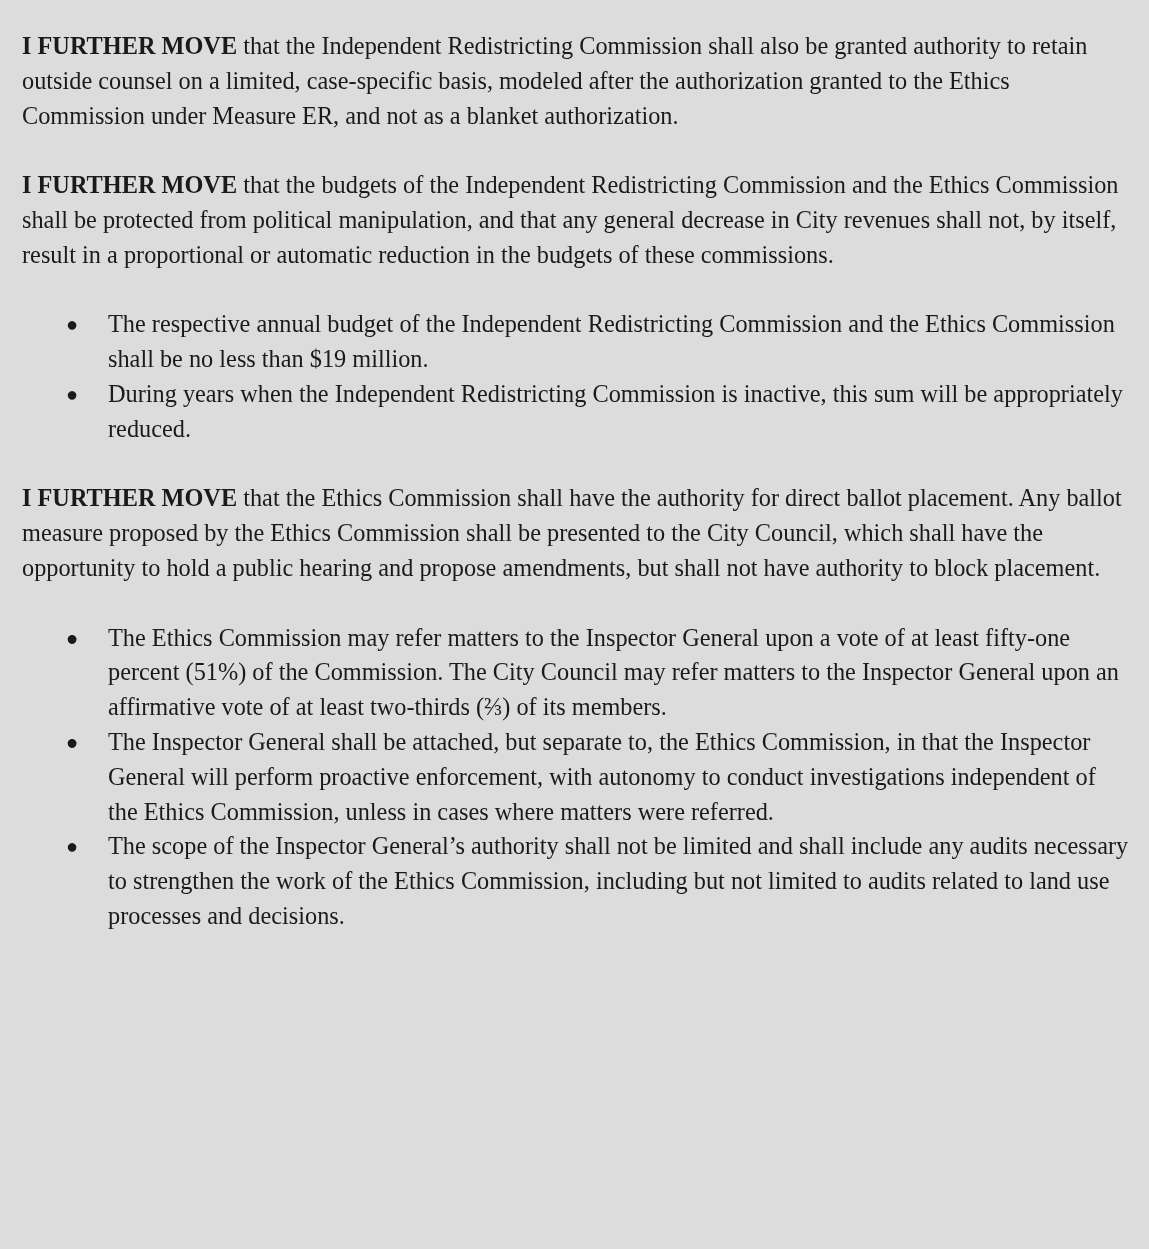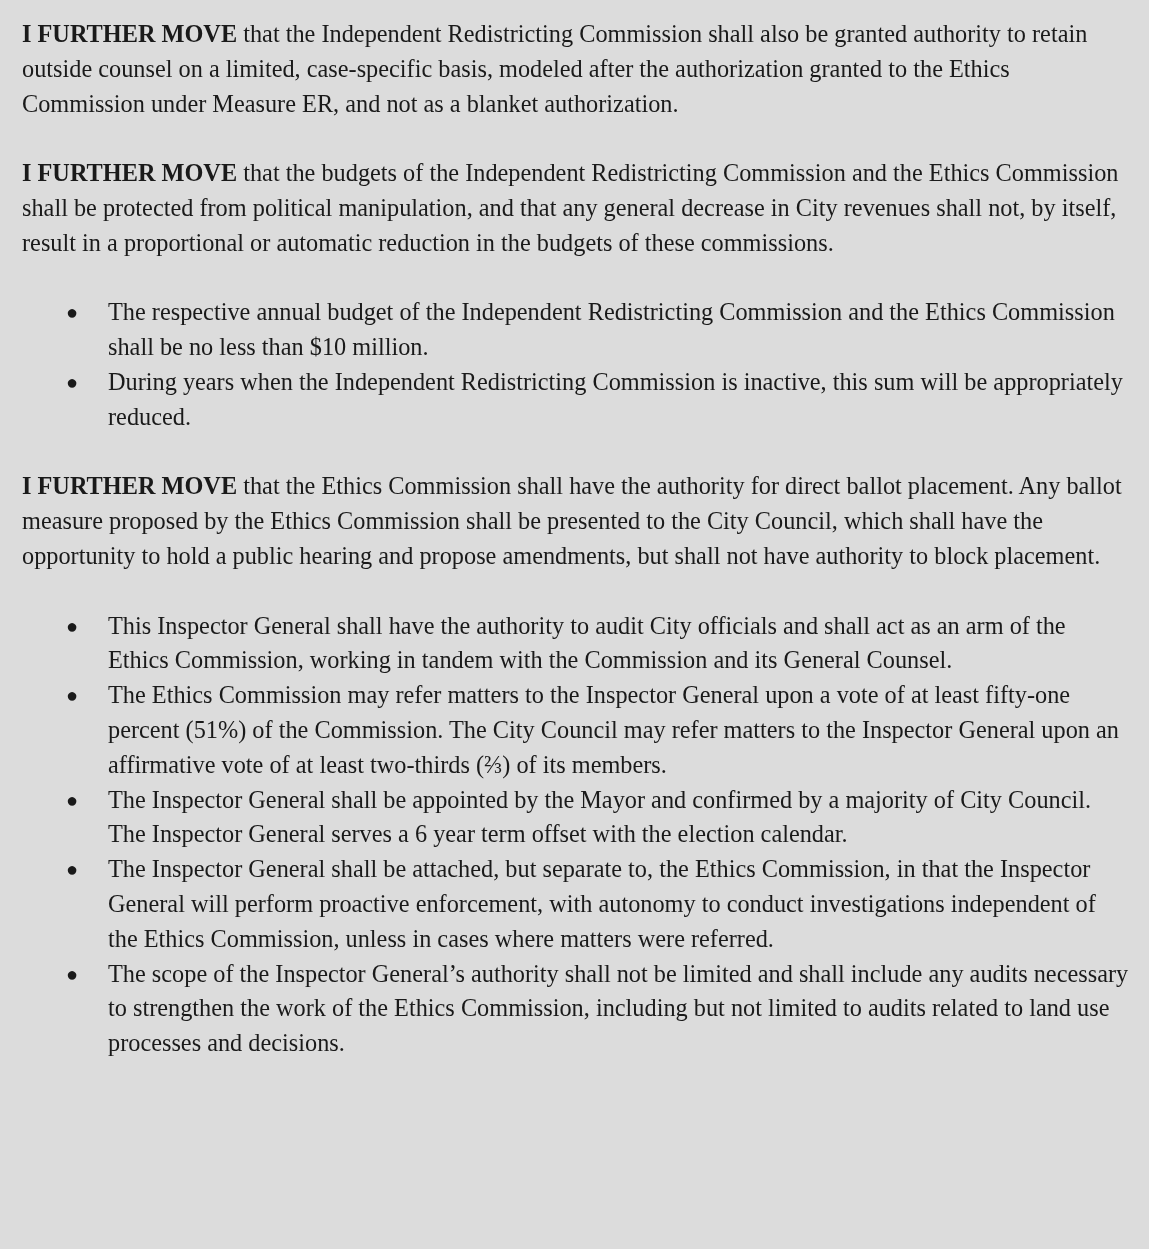--- a/index.html
+++ b/index.html
@@ -17,7 +17,7 @@
       color: #1a1a1a;
     }
     .doc {
-      padding: 17px 20px 0 22px;
+      padding: 29px 20px 0 22px;
     }
     .para {
       margin: 0 0 34.8px 0;

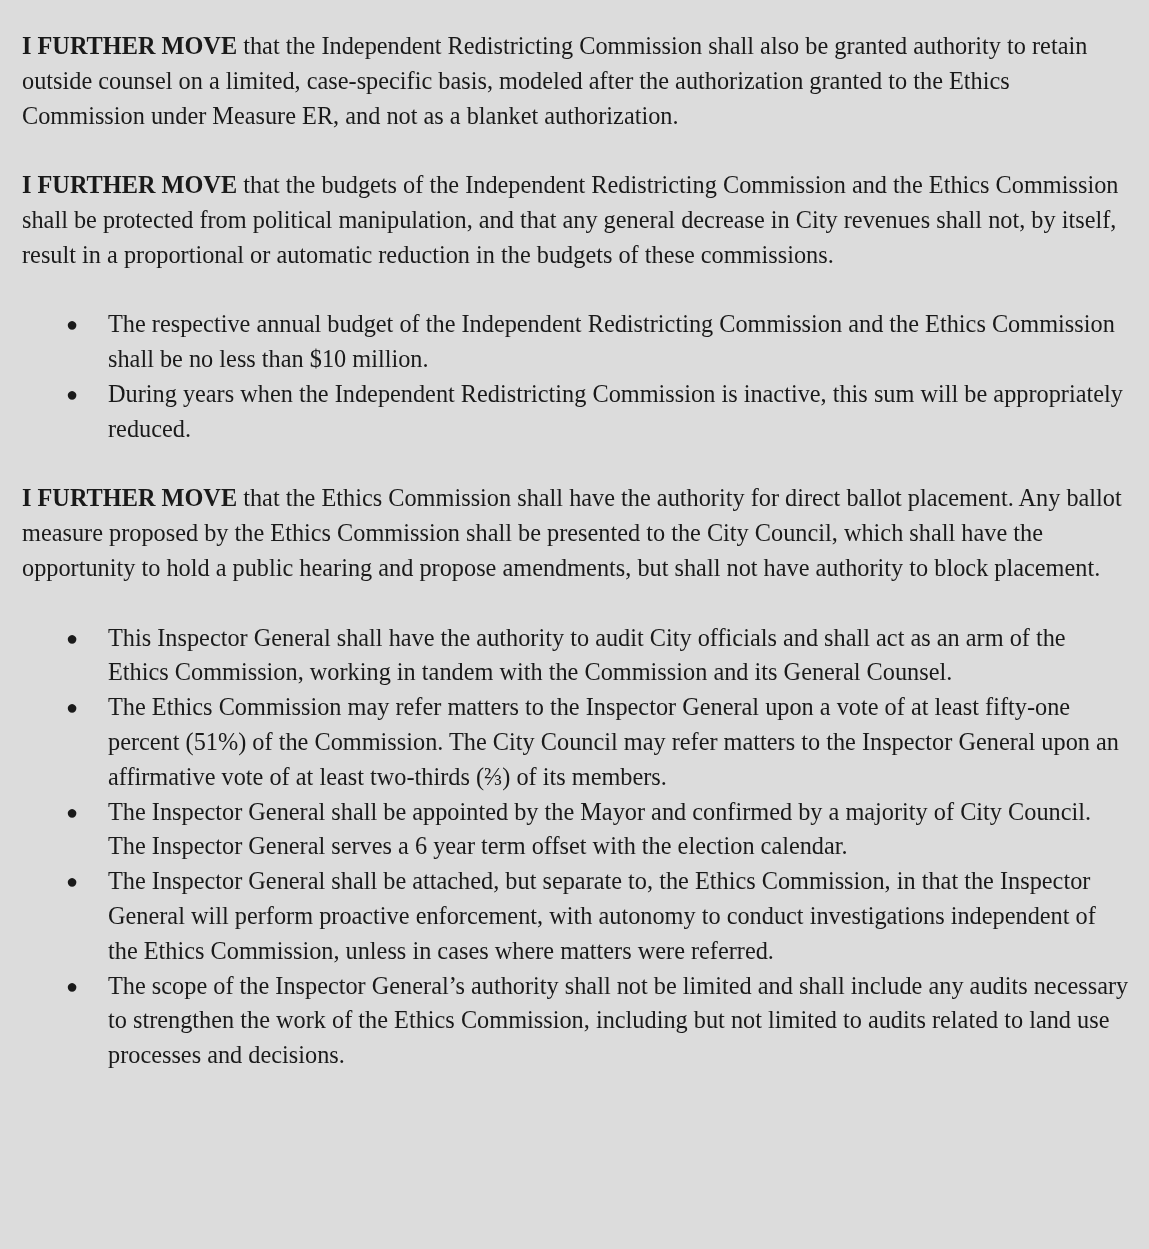--- a/index.html
+++ b/index.html
@@ -51,7 +51,7 @@
   <p class="para"><span class="lead">I FURTHER MOVE</span><span> that the budgets of the Independent Redistricting Commission and the Ethics Commission shall be protected from political manipulation, and that any general decrease in City revenues shall not, by itself, result in a proportional or automatic reduction in the budgets of these commissions.</span></p>
 
   <ul class="bullets">
-    <li><span class="bullet">●</span><span>The respective annual budget of the Independent Redistricting Commission and the Ethics Commission shall be no less than $10 million.</span></li>
+    <li><span class="bullet">●</span><span>The respective annual budget of the Independent Redistricting Commission and the Ethics Commission shall be no less than $19 million.</span></li>
     <li><span class="bullet">●</span><span>During years when the Independent Redistricting Commission is inactive, this sum will be appropriately reduced.</span></li>
   </ul>
 

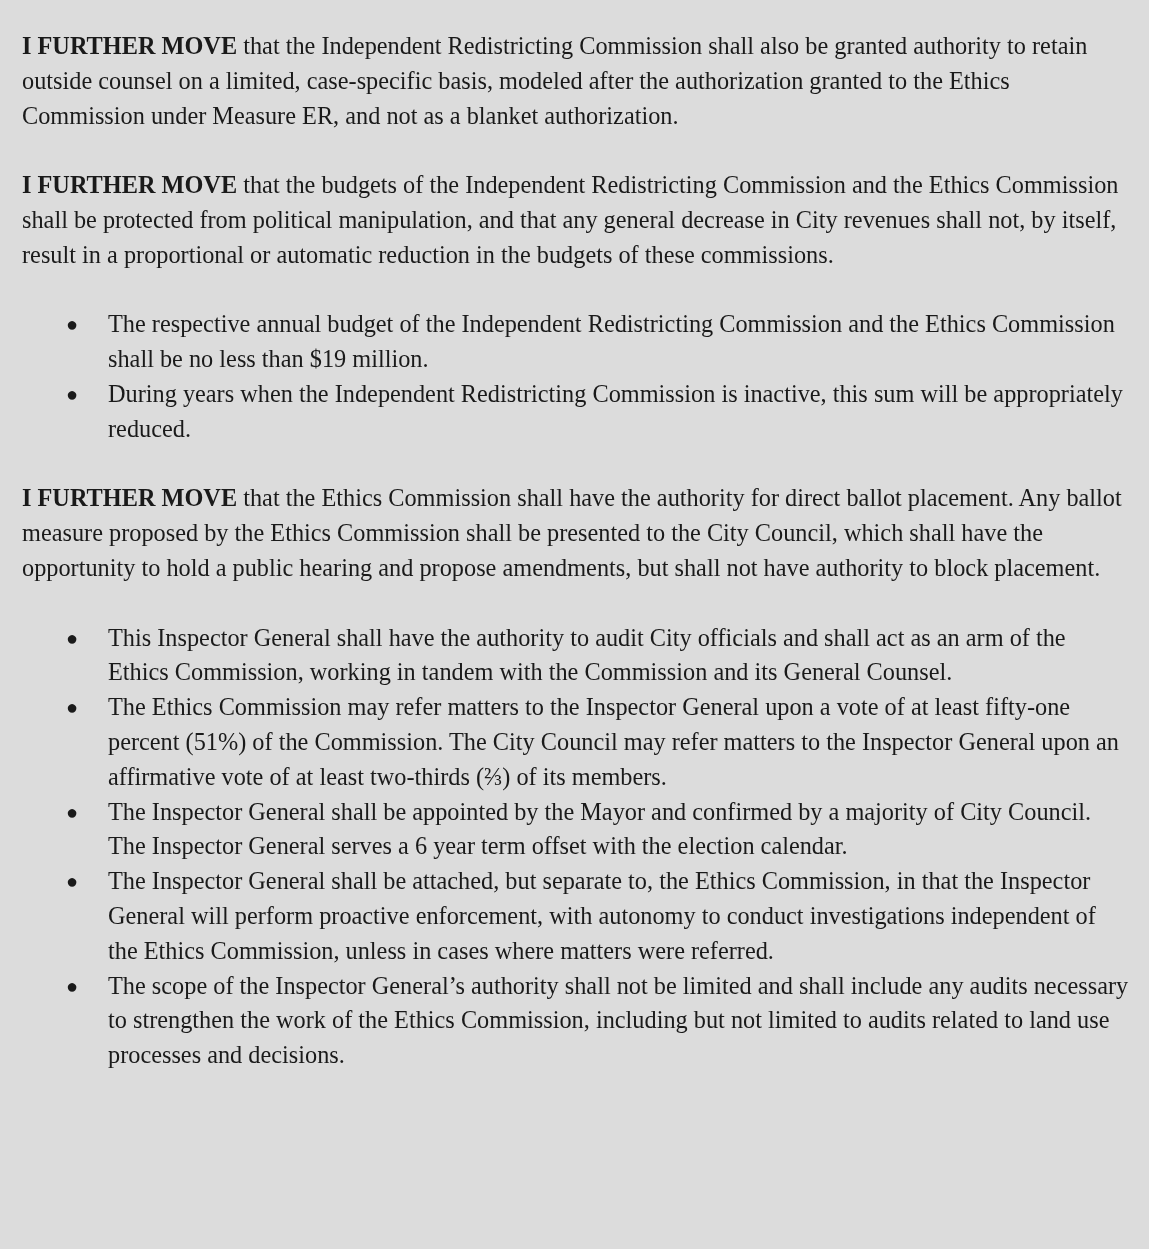--- a/index.html
+++ b/index.html
@@ -59,7 +59,7 @@
 
 
   <ul class="bullets">
-    <li><span class="bullet">●</span><span>This Inspector General shall have the authority to audit City officials and shall act as an arm of the Ethics Commission, working in tandem with the Commission and its General Counsel.</span></li>
+    <li><span class="bullet">●</span></li>
     <li><span class="bullet">●</span><span>The Ethics Commission may refer matters to the Inspector General upon a vote of at least fifty-one percent (51%) of the Commission. The City Council may refer matters to the Inspector General upon an affirmative vote of at least two-thirds (⅔) of its members.</span></li>
     <li><span class="bullet">●</span><span>The Inspector General shall be appointed by the Mayor and confirmed by a majority of City Council. The Inspector General serves a 6 year term offset with the election calendar.</span></li>
     <li><span class="bullet">●</span><span>The Inspector General shall be attached, but separate to, the Ethics Commission, in that the Inspector General will perform proactive enforcement, with autonomy to conduct investigations independent of the Ethics Commission, unless in cases where matters were referred.</span></li>

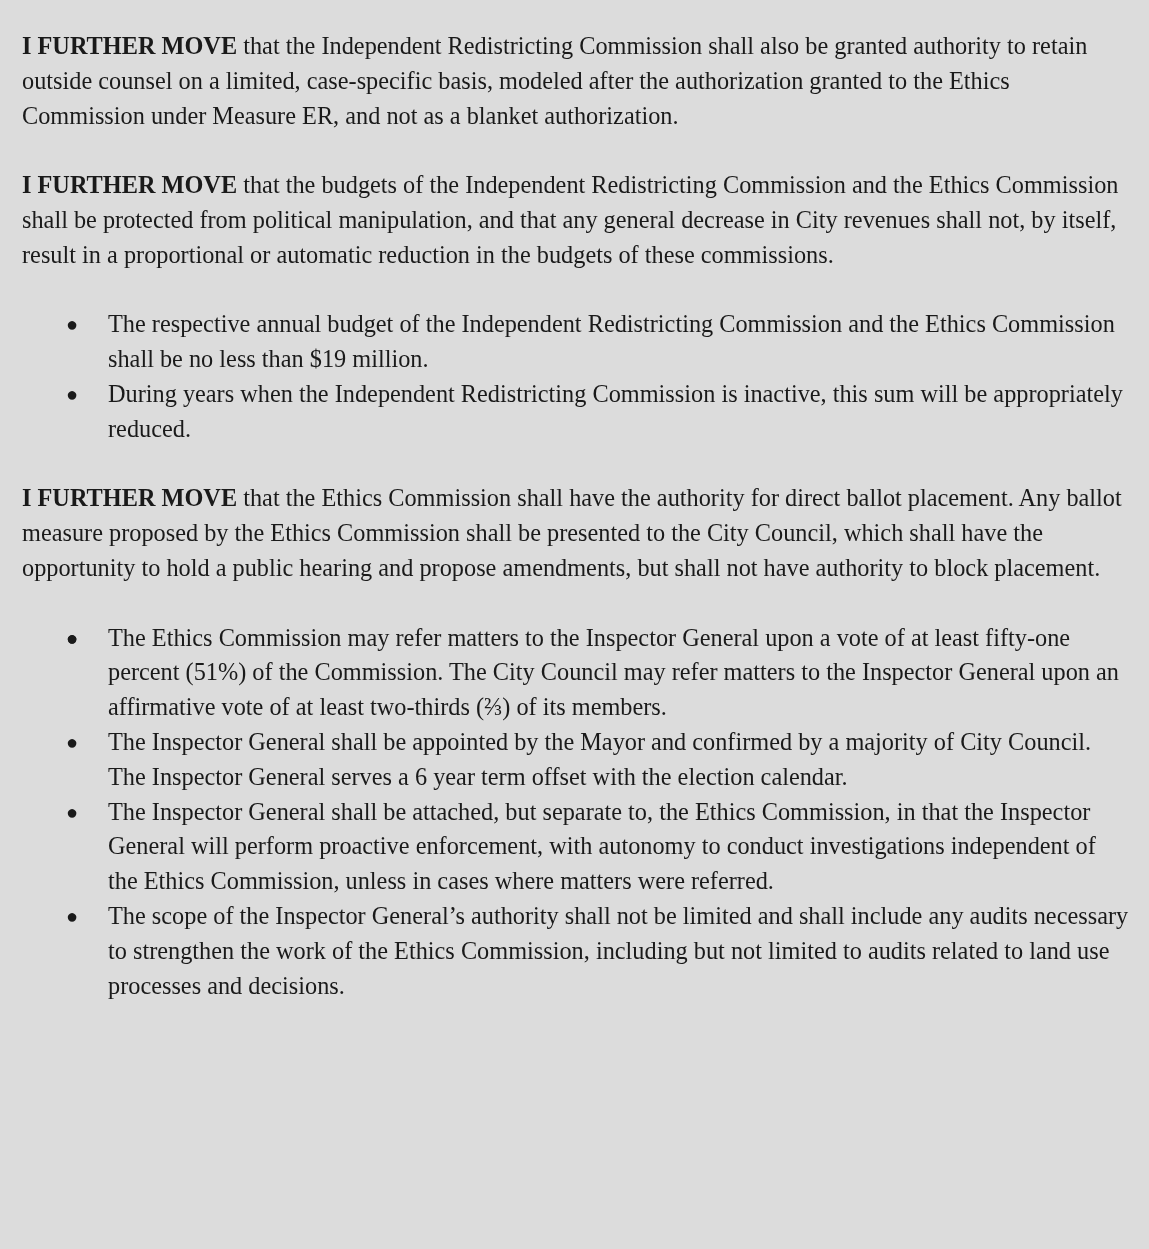--- a/index.html
+++ b/index.html
@@ -61,7 +61,7 @@
   <ul class="bullets">
     <li><span class="bullet">●</span></li>
     <li><span class="bullet">●</span><span>The Ethics Commission may refer matters to the Inspector General upon a vote of at least fifty-one percent (51%) of the Commission. The City Council may refer matters to the Inspector General upon an affirmative vote of at least two-thirds (⅔) of its members.</span></li>
-    <li><span class="bullet">●</span><span>The Inspector General shall be appointed by the Mayor and confirmed by a majority of City Council. The Inspector General serves a 6 year term offset with the election calendar.</span></li>
+    <li><span class="bullet">●</span></li>
     <li><span class="bullet">●</span><span>The Inspector General shall be attached, but separate to, the Ethics Commission, in that the Inspector General will perform proactive enforcement, with autonomy to conduct investigations independent of the Ethics Commission, unless in cases where matters were referred.</span></li>
     <li><span class="bullet">●</span><span>The scope of the Inspector General’s authority shall not be limited and shall include any audits necessary to strengthen the work of the Ethics Commission, including but not limited to audits related to land use processes and decisions.</span></li>
   </ul>

